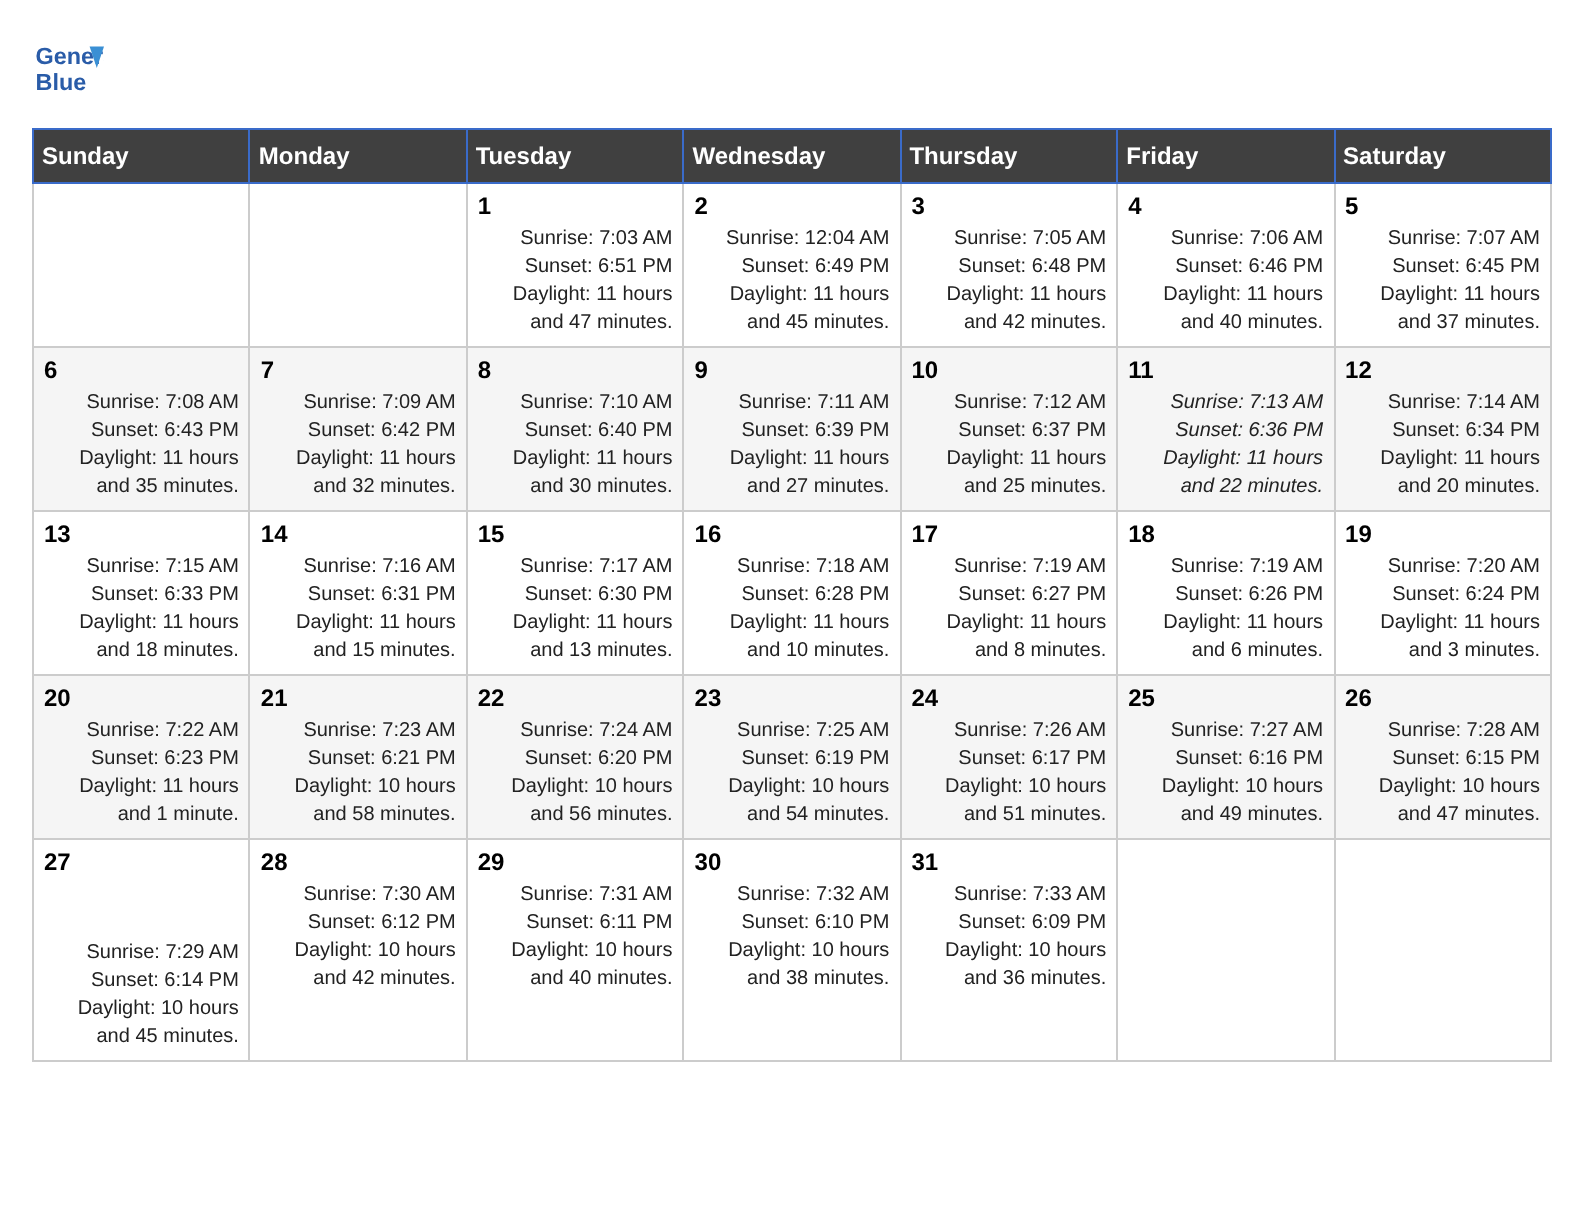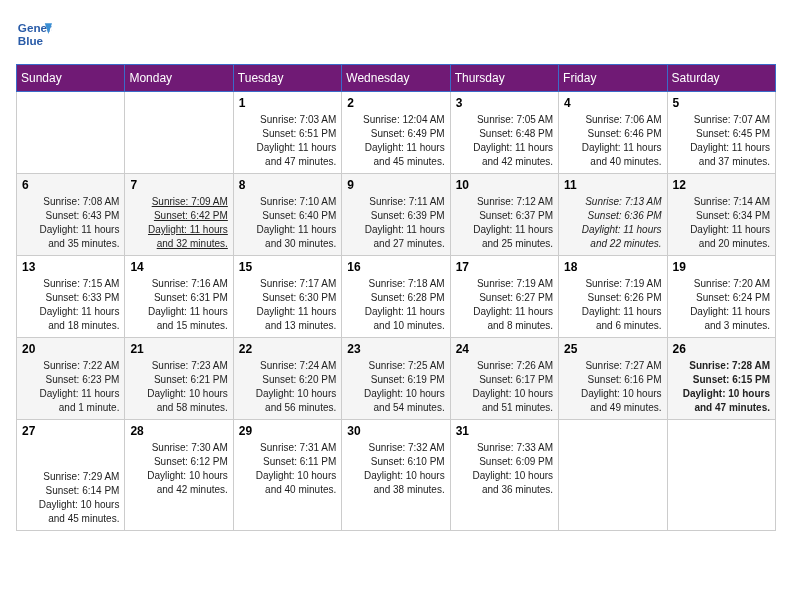--- a/index.html
+++ b/index.html
@@ -44,12 +44,12 @@
       font-size: 11px;
     }
     .calendar th {
-      background-color: #701a75;
+      background-color: #404040;
       color: #fff;
       padding: 6px 4px;
       text-align: left;
       font-size: 12px;
-      font-weight: normal;
+      font-weight: bold;
       border: 1px solid #3a6bc9;
     }
     .calendar td {

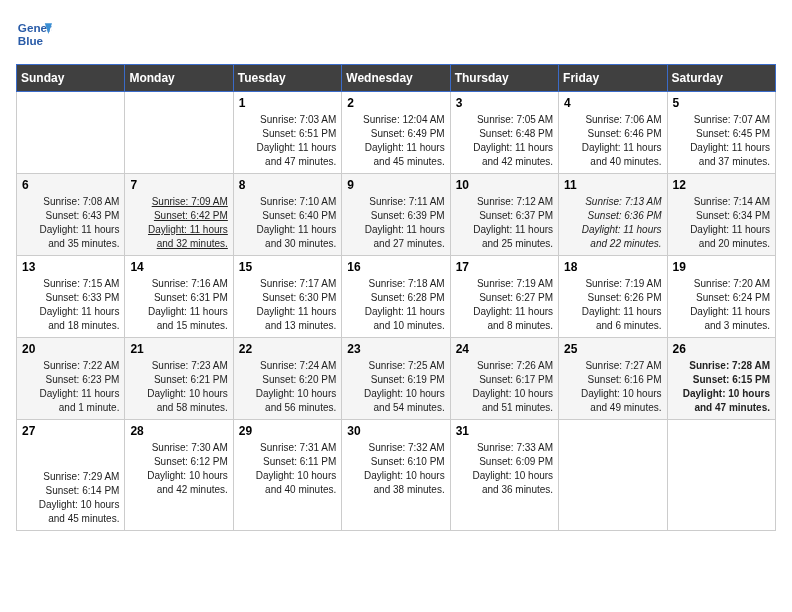--- a/index.html
+++ b/index.html
@@ -152,7 +152,7 @@
         </td>
         <td>
           <span class="day-num">7</span>
-          <div class="day-info" style="white-space: pre-line; text-decoration: underline;">Sunrise: 7:09 AM
+          <div class="day-info" style="white-space: pre-line;">Sunrise: 7:09 AM
 Sunset: 6:42 PM
 Daylight: 11 hours and 32 minutes.</div>
         </td>

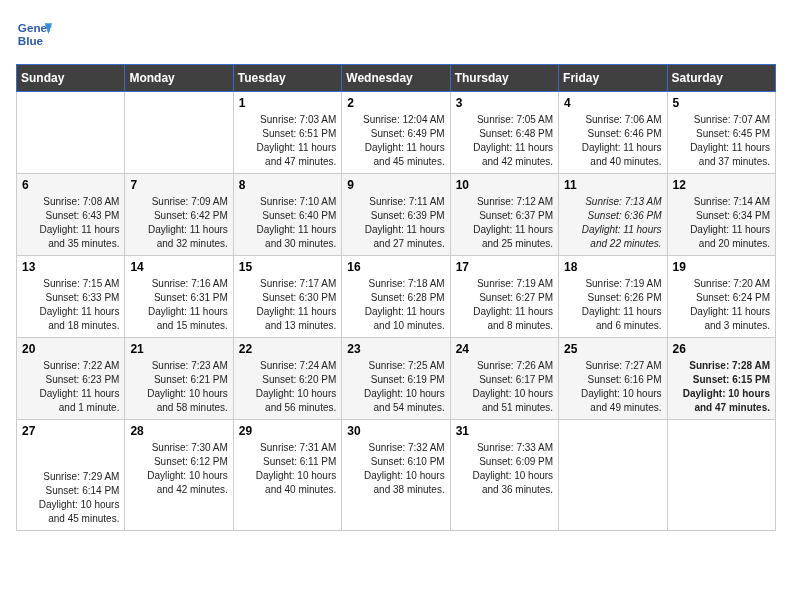--- a/index.html
+++ b/index.html
@@ -270,7 +270,7 @@
         </td>
         <td>
           <span class="day-num">26</span>
-          <div class="day-info" style="white-space: pre-line; font-weight: bold;">Sunrise: 7:28 AM
+          <div class="day-info" style="white-space: pre-line;">Sunrise: 7:28 AM
 Sunset: 6:15 PM
 Daylight: 10 hours and 47 minutes.</div>
         </td>

